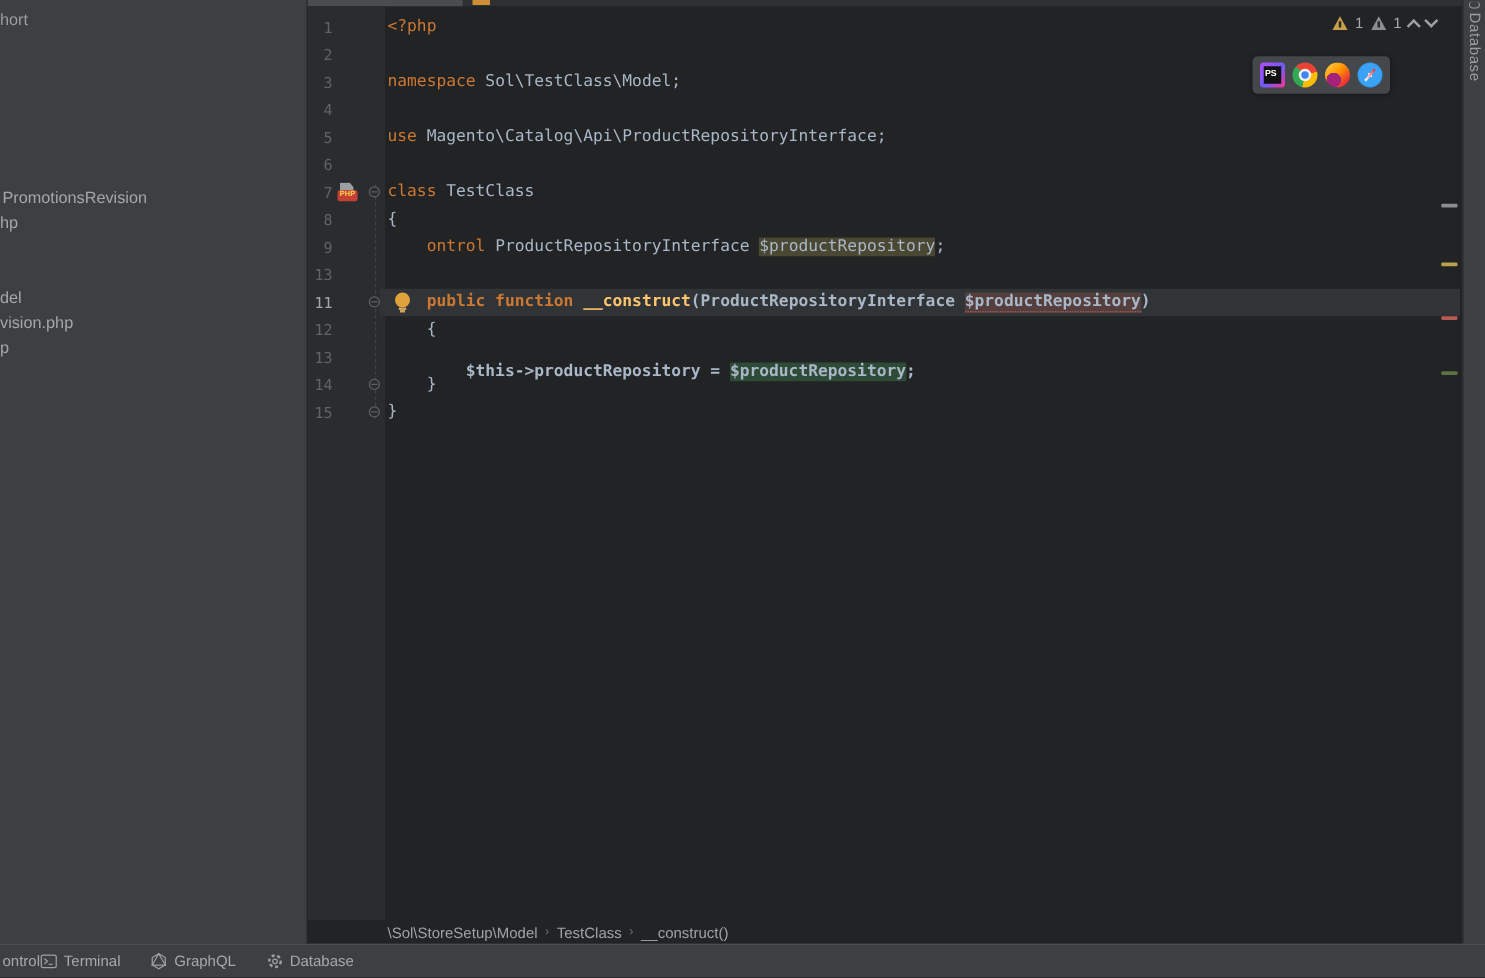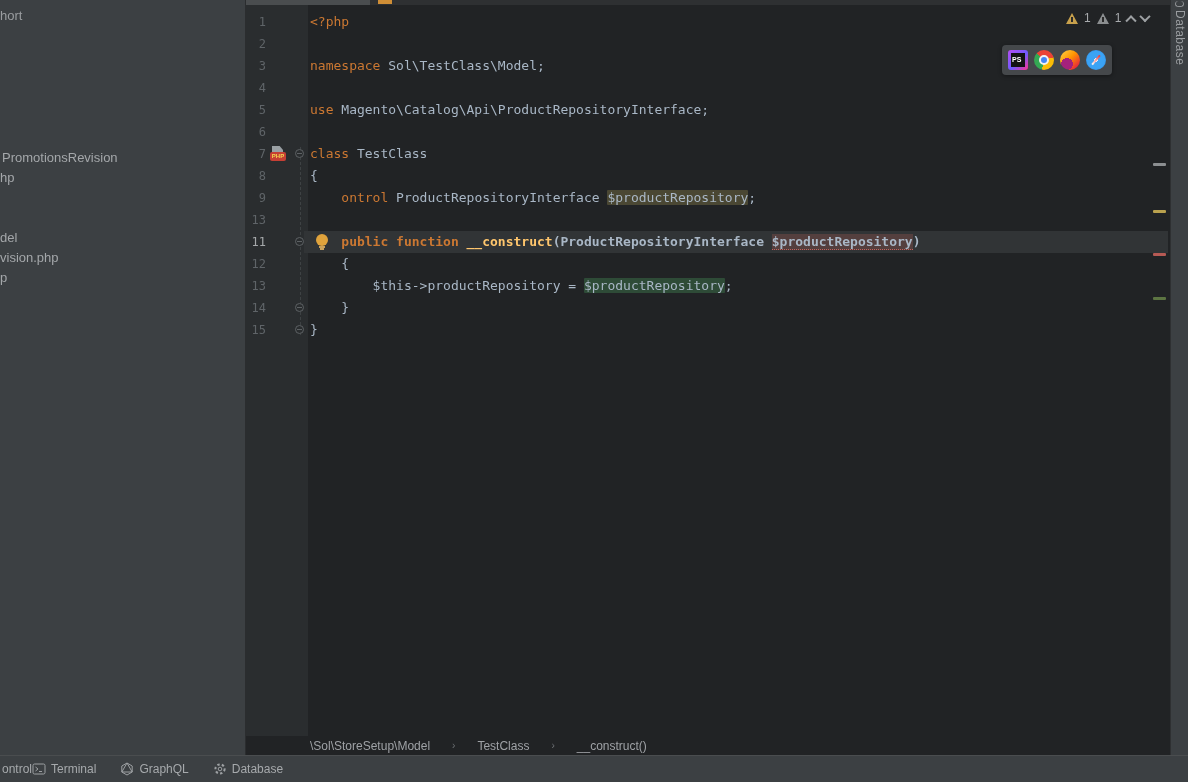--- a/index.html
+++ b/index.html
@@ -177,7 +177,7 @@
         <div class="code-line" style="top: 209px;"></div>
         <div class="code-line current" style="top: 231px;"><span class="tok pl">    </span><span class="tok kw">public function </span><span class="tok fn">__construct</span><span class="tok pl">(ProductRepositoryInterface </span><span class="tok pl hl-param">$productRepository</span><span class="tok pl">)</span></div>
         <div class="code-line" style="top: 253px;"><span class="tok pl">    {</span></div>
-        <div class="code-line" style="top: 275px;"><span class="tok pl">        $this-&gt;productRepository = </span><span class="tok pl hl-read">$productRepository</span><span class="tok pl">;</span></div>
+        <div class="code-line" style="top: 287px; font-weight: bold;"><span class="tok pl">        $this-&gt;productRepository = </span><span class="tok pl hl-read">$productRepository</span><span class="tok pl">;</span></div>
         <div class="code-line" style="top: 297px;"><span class="tok pl">    }</span></div>
         <div class="code-line" style="top: 319px;"><span class="tok pl">}</span></div>
       </div>

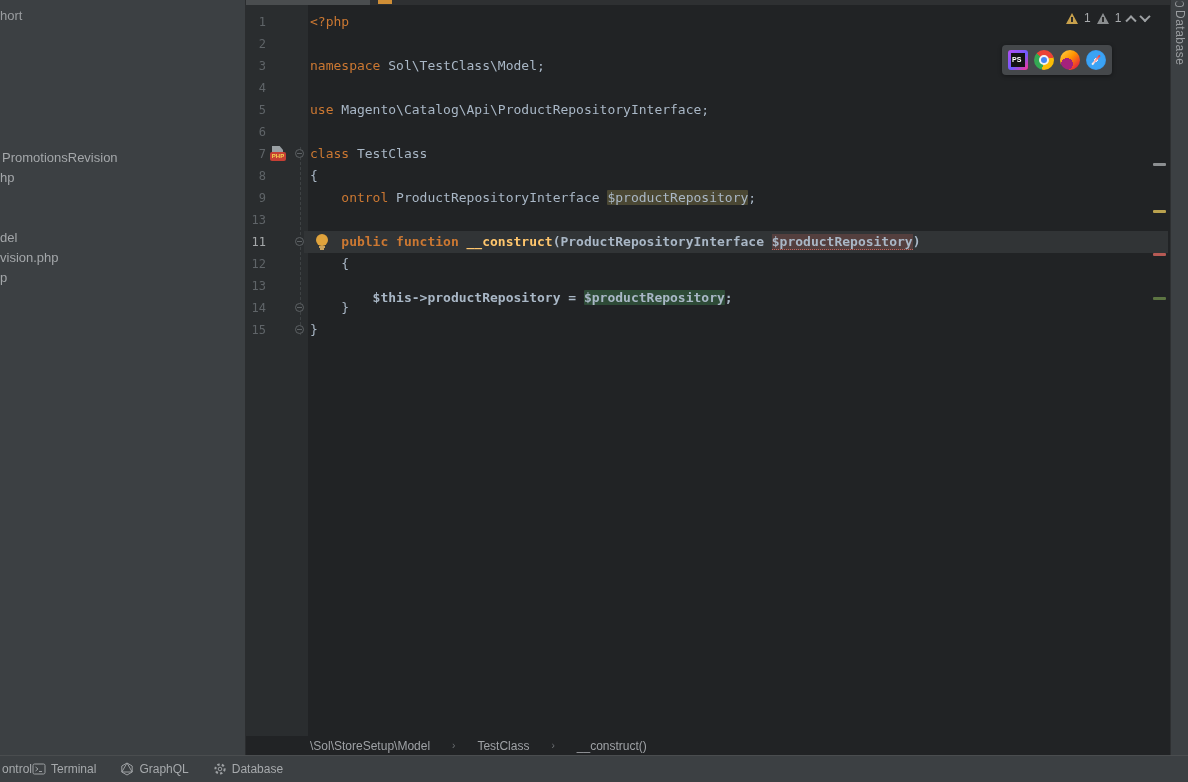--- a/index.html
+++ b/index.html
@@ -90,7 +90,7 @@
   
   .breadcrumbs { position:absolute; left:0; top:736px; width:924px; height:19px;
     background:#212325; display:flex; align-items:center; padding-left:64px;
-    font-size:12px; color:#9fa2a6; gap:22px; }
+    font-size:12px; color:#9fa2a6; gap:6px; }
   .crumb { cursor:pointer; }
   .crumb-sep { color:#6e7175; font-size:10px; }
 

